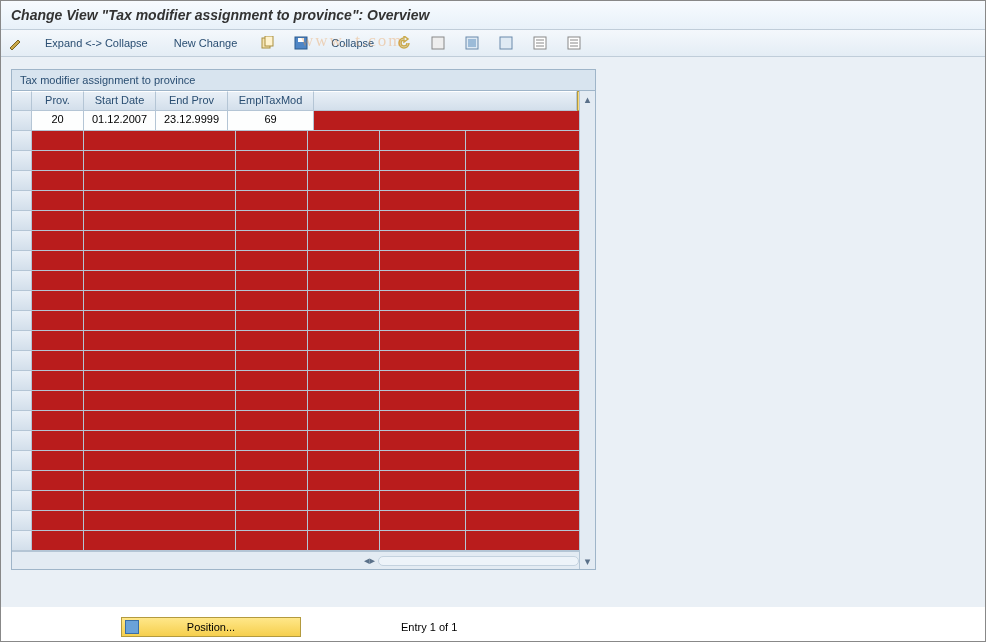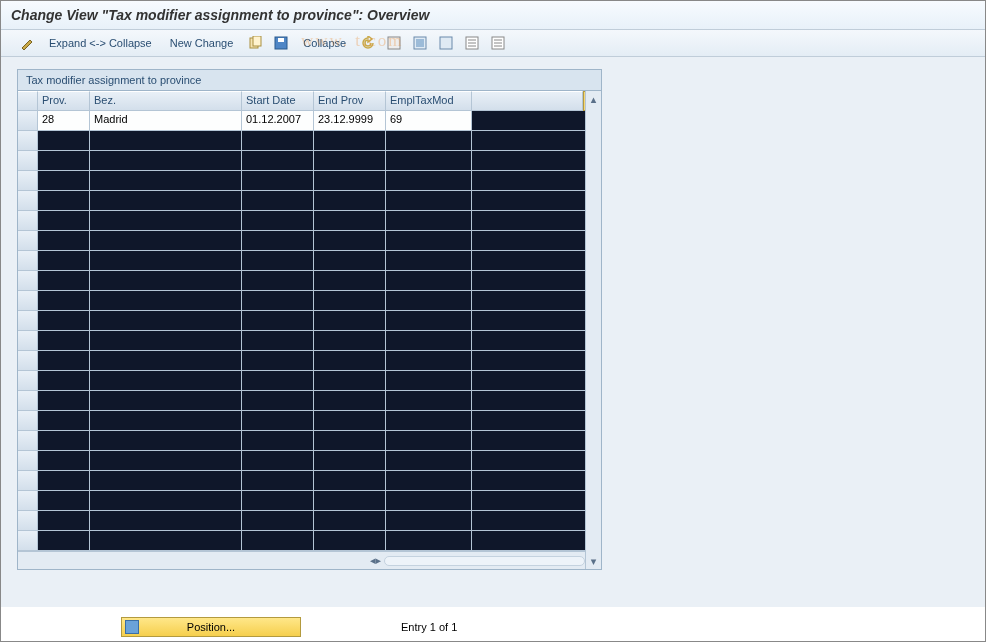--- a/index.html
+++ b/index.html
@@ -25,11 +25,11 @@
   }
   .toolbar {
     background: linear-gradient(#f4f8fc, #e4edf5);
-    padding: 4px 16px;
+    padding: 4px 4px;
     border-bottom: 1px solid #c0cdd9;
     display: flex;
     align-items: center;
-    gap: 6px;
+    gap: 14px;
   }
   .toolbar .btn-text {
     padding: 2px 6px;

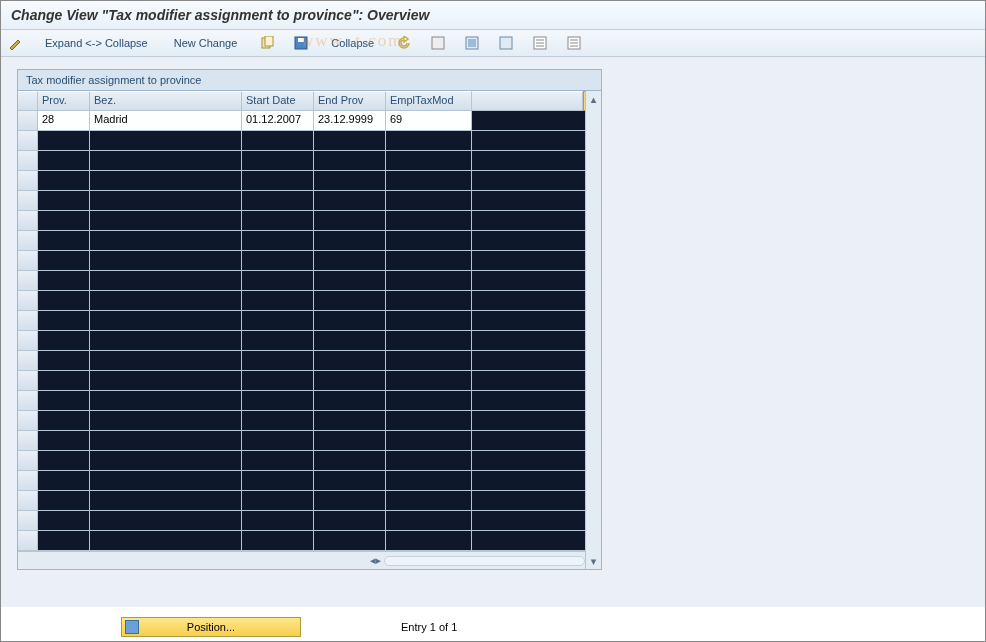--- a/index.html
+++ b/index.html
@@ -50,7 +50,6 @@
     width: 585px;
     background: #d8e4ef;
     border: 1px solid #9fb5c9;
-    margin-left: 6px;
   }
   .panel-header {
     padding: 4px 8px;

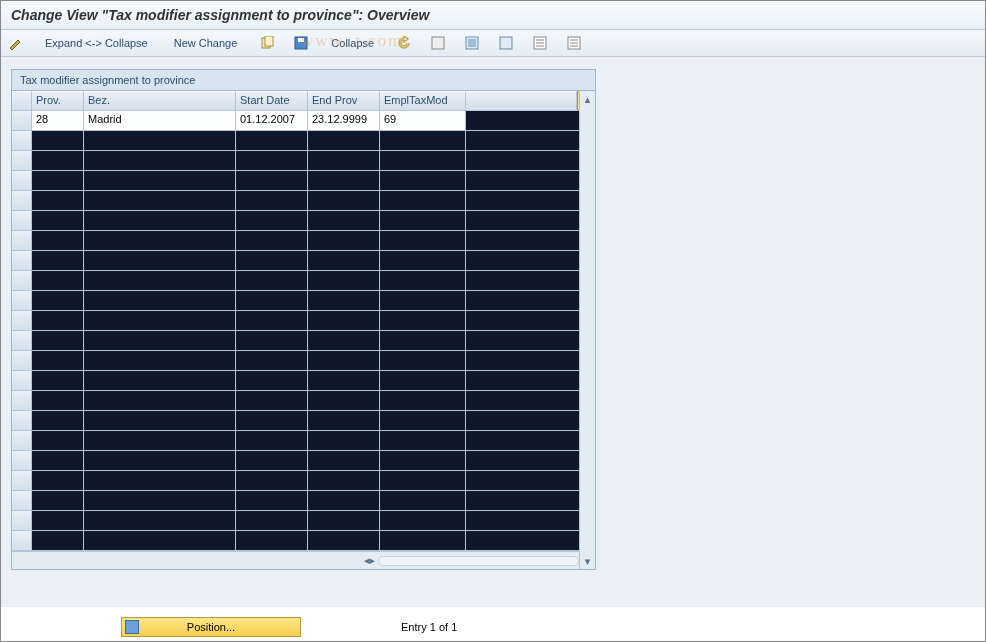--- a/index.html
+++ b/index.html
@@ -57,8 +57,9 @@
     border-bottom: 1px solid #9fb5c9;
   }
   .grid {
-    background: #0f172a;
+    background: #b91c1c;
     position: relative;
+    text-align: center;
   }
   .grid-row {
     display: flex;

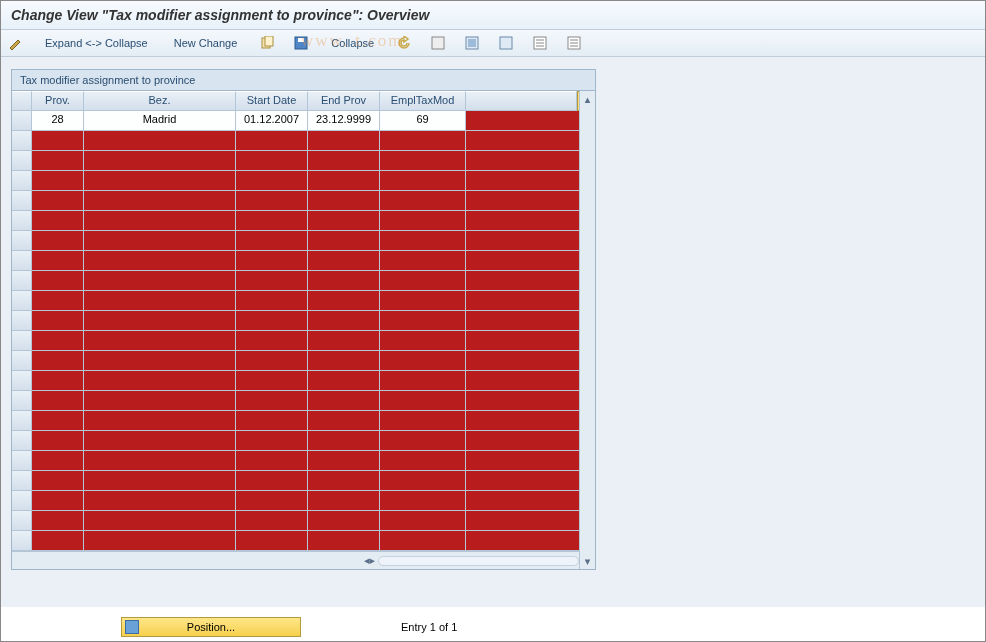--- a/index.html
+++ b/index.html
@@ -222,7 +222,6 @@
       <div class="grid-row grid-header">
         <div class="col-sel"></div>
         <div class="col-prov">Prov.</div>
-        <div class="col-bez">Bez.</div>
         <div class="col-sd">Start Date</div>
         <div class="col-ed">End Prov</div>
         <div class="col-mod">EmplTaxMod</div>

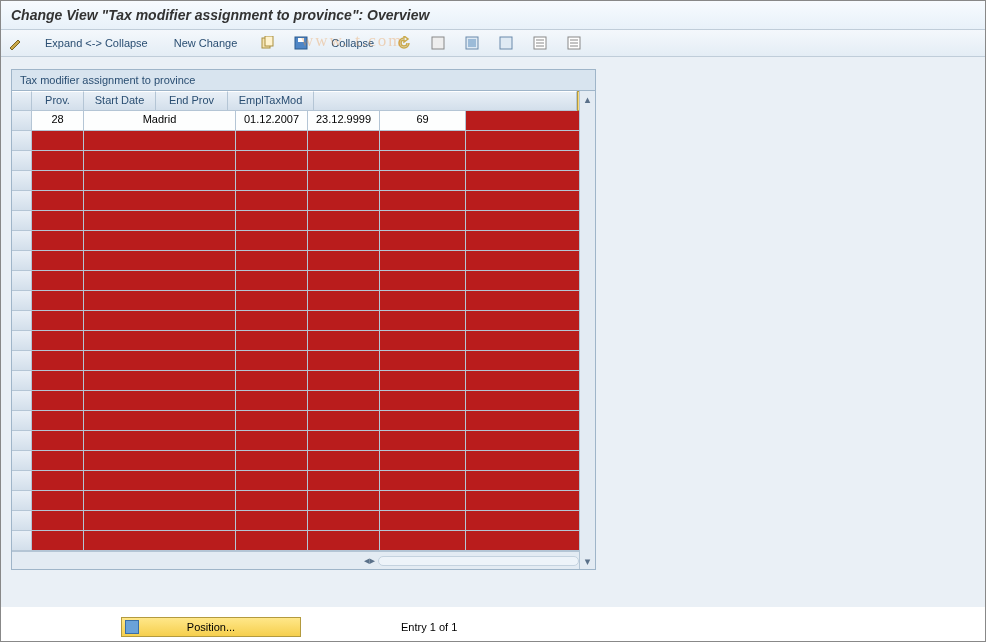--- a/index.html
+++ b/index.html
@@ -237,7 +237,7 @@
       <div id="grid-body">
           <div class="grid-row data-row">
             <div class="col-sel"></div>
-            <div class="col-prov">28</div>
+            <div class="col-prov">20</div>
             <div class="col-bez">Madrid</div>
             <div class="col-sd">01.12.2007</div>
             <div class="col-ed">23.12.9999</div>

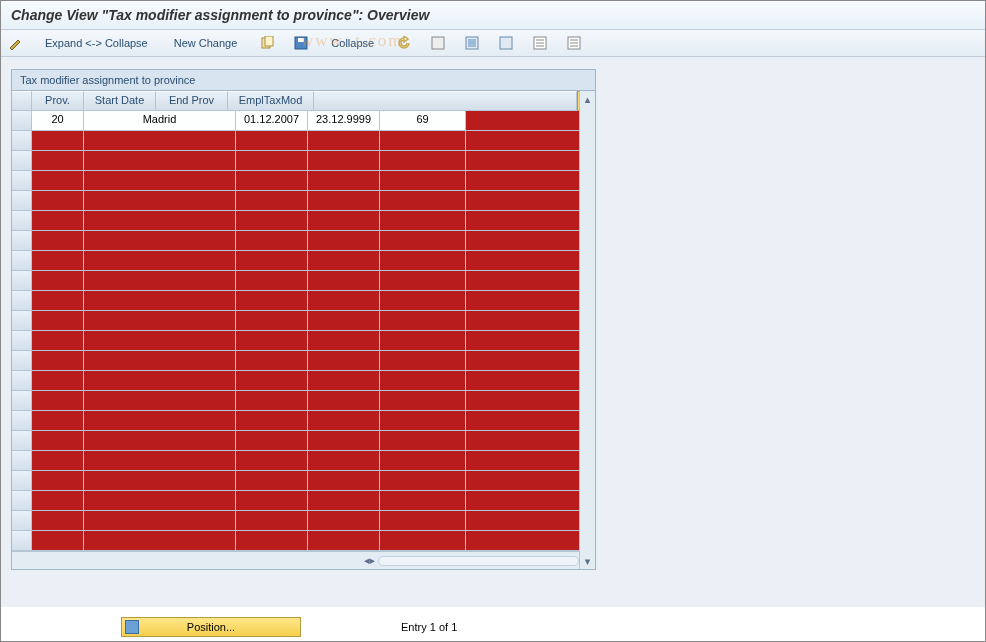--- a/index.html
+++ b/index.html
@@ -238,7 +238,6 @@
           <div class="grid-row data-row">
             <div class="col-sel"></div>
             <div class="col-prov">20</div>
-            <div class="col-bez">Madrid</div>
             <div class="col-sd">01.12.2007</div>
             <div class="col-ed">23.12.9999</div>
             <div class="col-mod">69</div>

